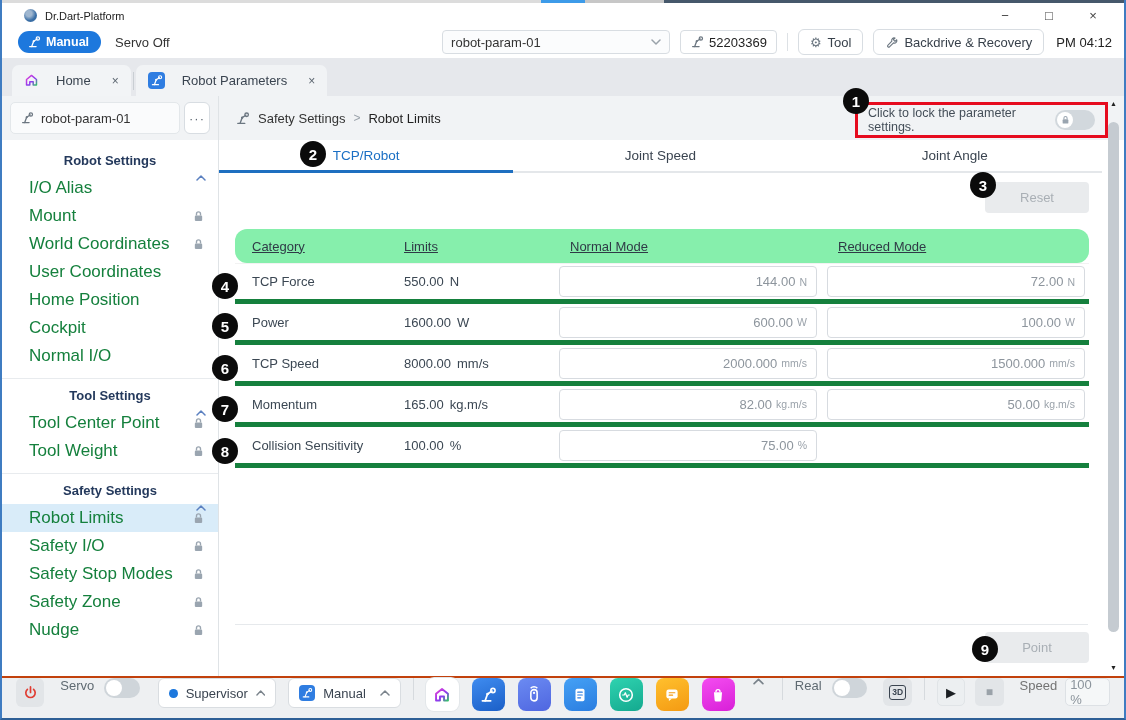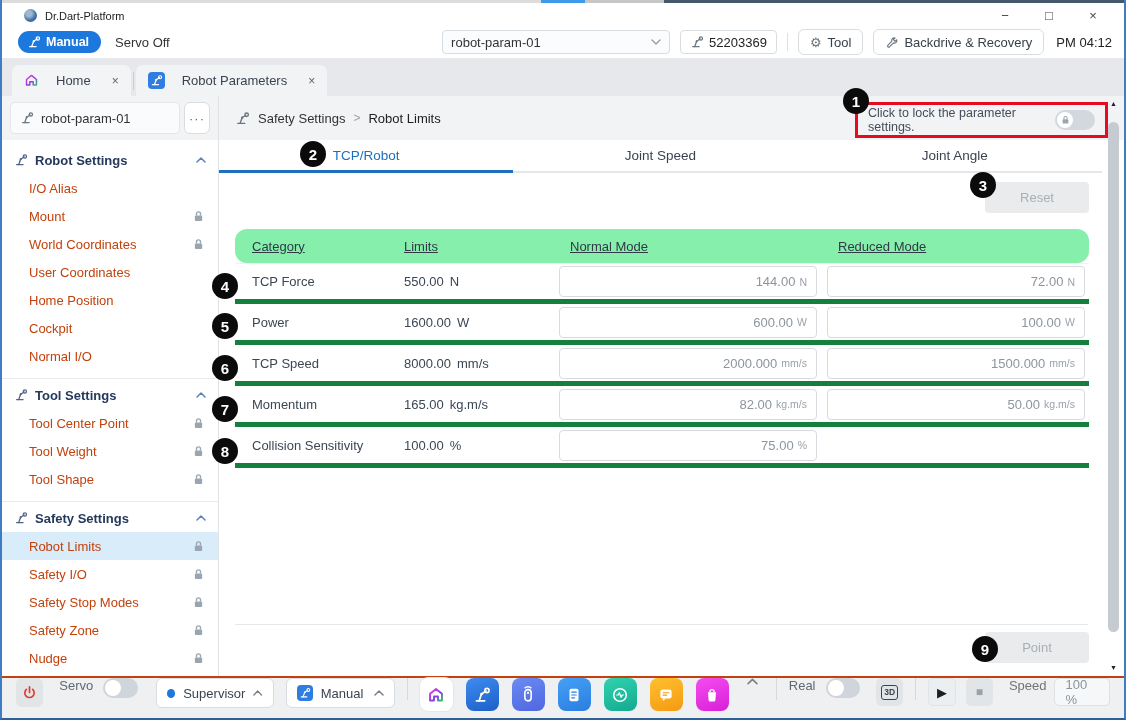--- a/index.html
+++ b/index.html
@@ -64,7 +64,7 @@
   .side-section{ padding:2px 0 6px 0; }
   .side-section + .side-section{ border-top:1px solid #e8ebee; margin-top:2px; }
   .side-header{ height:28px; display:flex; align-items:center; gap:7px; padding:0 12px 0 12px;
-    color:#24395c; font-weight:bold; font-size:13px; }
+    color:#24395c; font-weight:bold; font-size:13px;flex-direction:column; }
   .side-header .schev{ margin-left:auto; color:#5b80c0; }
   .side-item{ height:28px; display:flex; align-items:center; padding:0 14px 0 27px; color:#c2410c; font-size:13px; }
   .side-item.active{ background:#d9ecf9; }

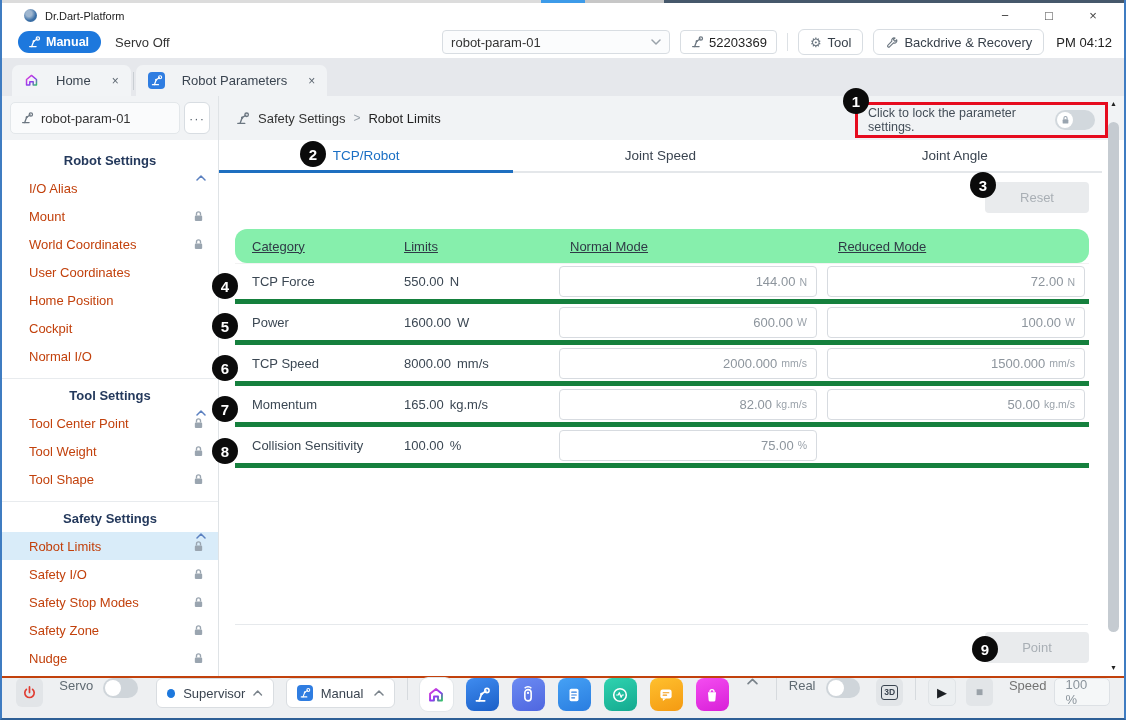--- a/index.html
+++ b/index.html
@@ -66,7 +66,7 @@
   .side-header{ height:28px; display:flex; align-items:center; gap:7px; padding:0 12px 0 12px;
     color:#24395c; font-weight:bold; font-size:13px;flex-direction:column; }
   .side-header .schev{ margin-left:auto; color:#5b80c0; }
-  .side-item{ height:28px; display:flex; align-items:center; padding:0 14px 0 27px; color:#c2410c; font-size:13px; }
+  .side-item{ height:28px; display:flex; align-items:center; padding:0 14px 0 27px; color:#15803d; font-size:17px; }
   .side-item.active{ background:#d9ecf9; }
   .side-item .silock{ margin-left:auto; display:flex; }
 

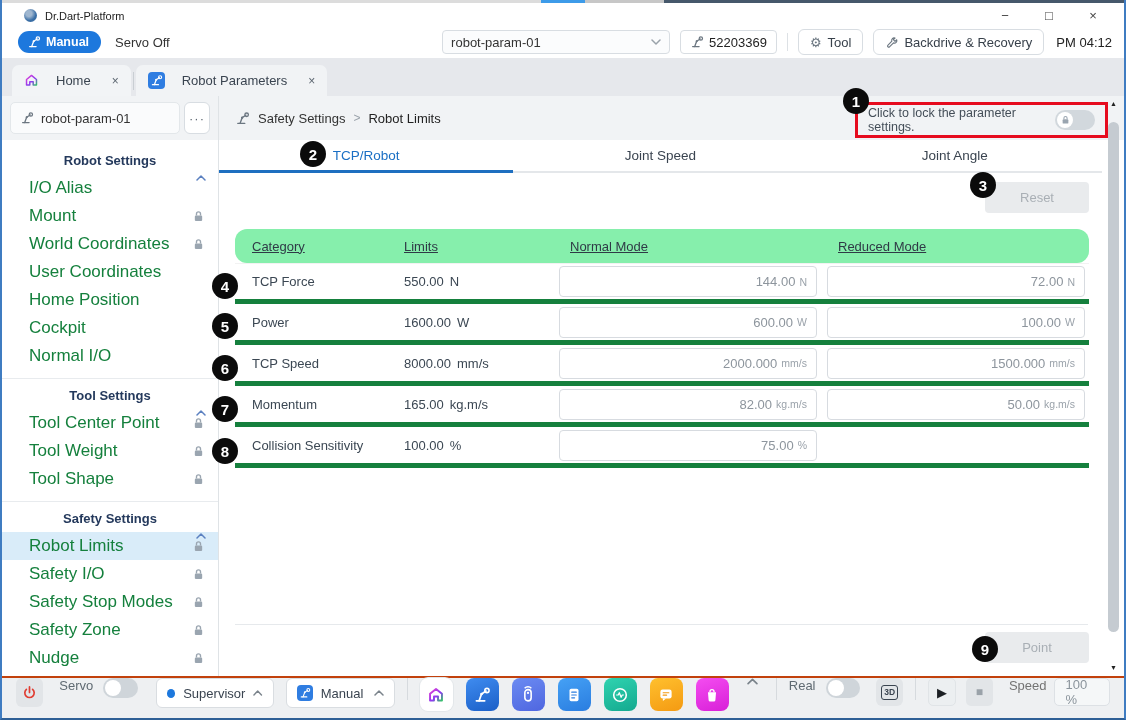--- a/index.html
+++ b/index.html
@@ -335,14 +335,6 @@
               </svg>
             </span>
           </div>
-          <div class="side-item">
-            <span>Tool Shape</span>
-            <span class="silock">
-              <svg width="11" height="13" viewBox="0 0 12 14">
-                <use href="#lock-glyph"></use>
-              </svg>
-            </span>
-          </div>
         </div>
         <div class="side-section">
           <div class="side-header">

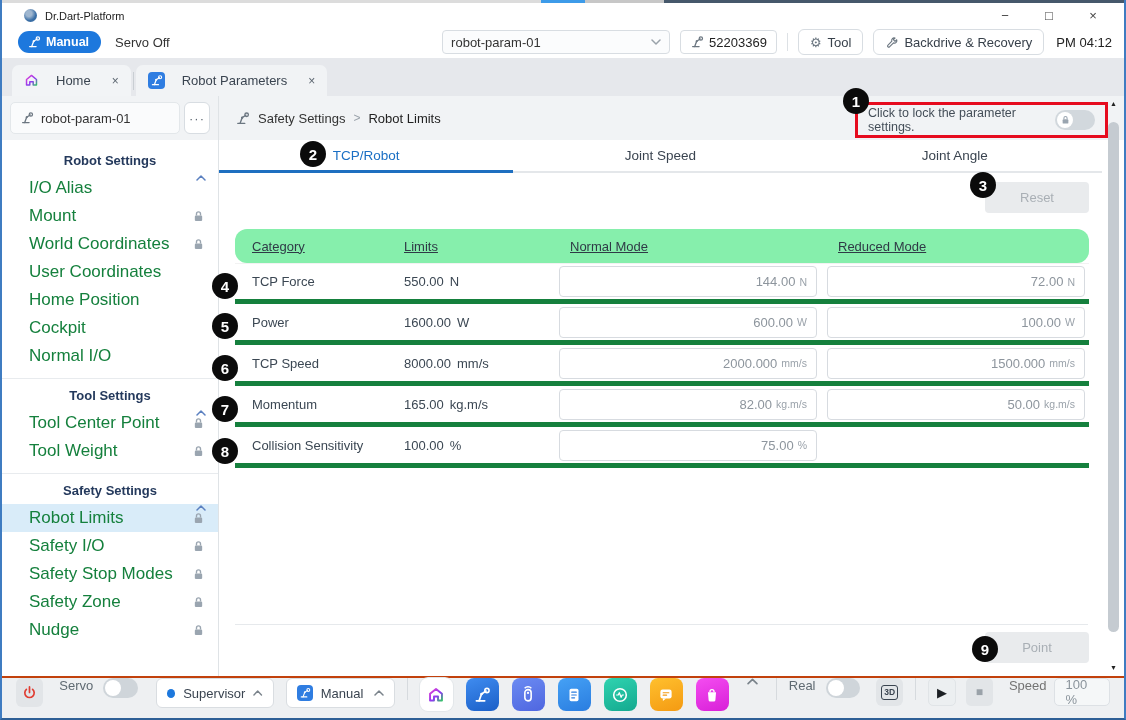--- a/index.html
+++ b/index.html
@@ -146,7 +146,7 @@
     align-items:center; justify-content:center; color:#9aa2a9; font-size:12px; margin-left:10px; }
   .speed-label{ color:#737373; margin:0 8px 0 16px; }
   .speed-box{ height:28px; background:#f5f7f8; border:1px solid #dde1e5; border-radius:5px;
-    display:flex; align-items:center; padding:0 10px; color:#8b949c; }
+    display:flex; align-items:center; padding:0 4px; color:#8b949c; }
 
   
   .ann{ position:absolute; width:26px; height:26px; border-radius:50%; background:#0b0b0b; color:#fff;

